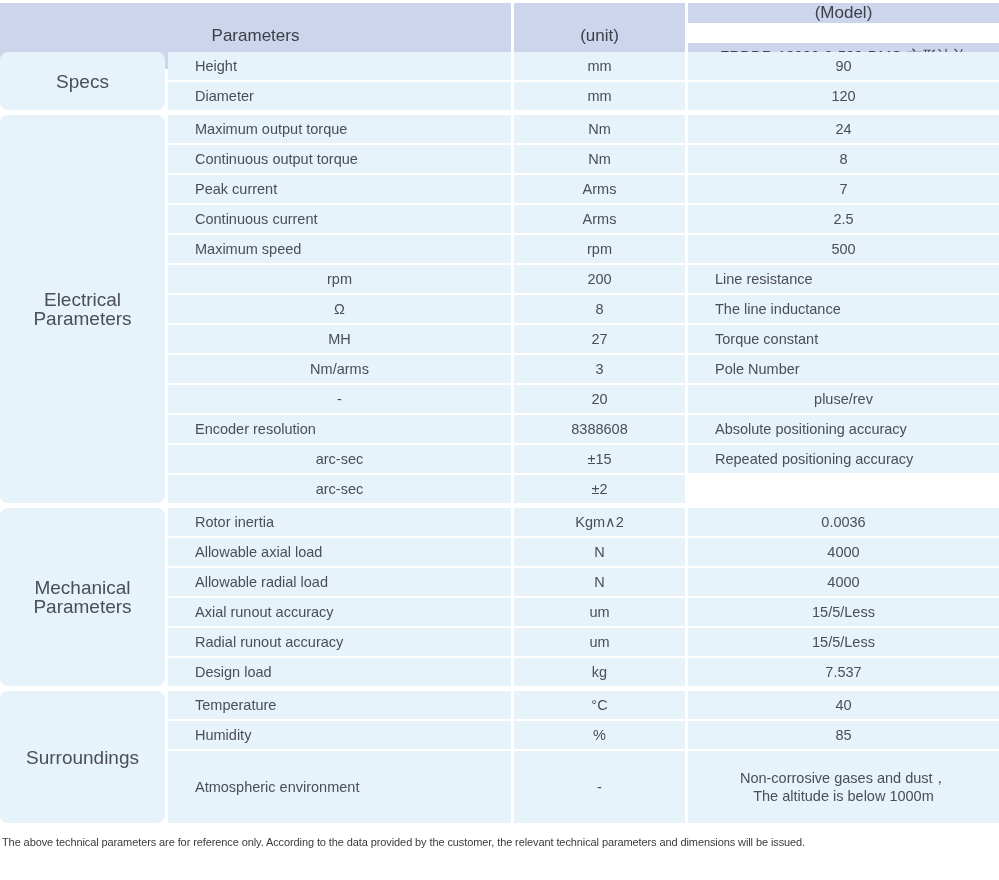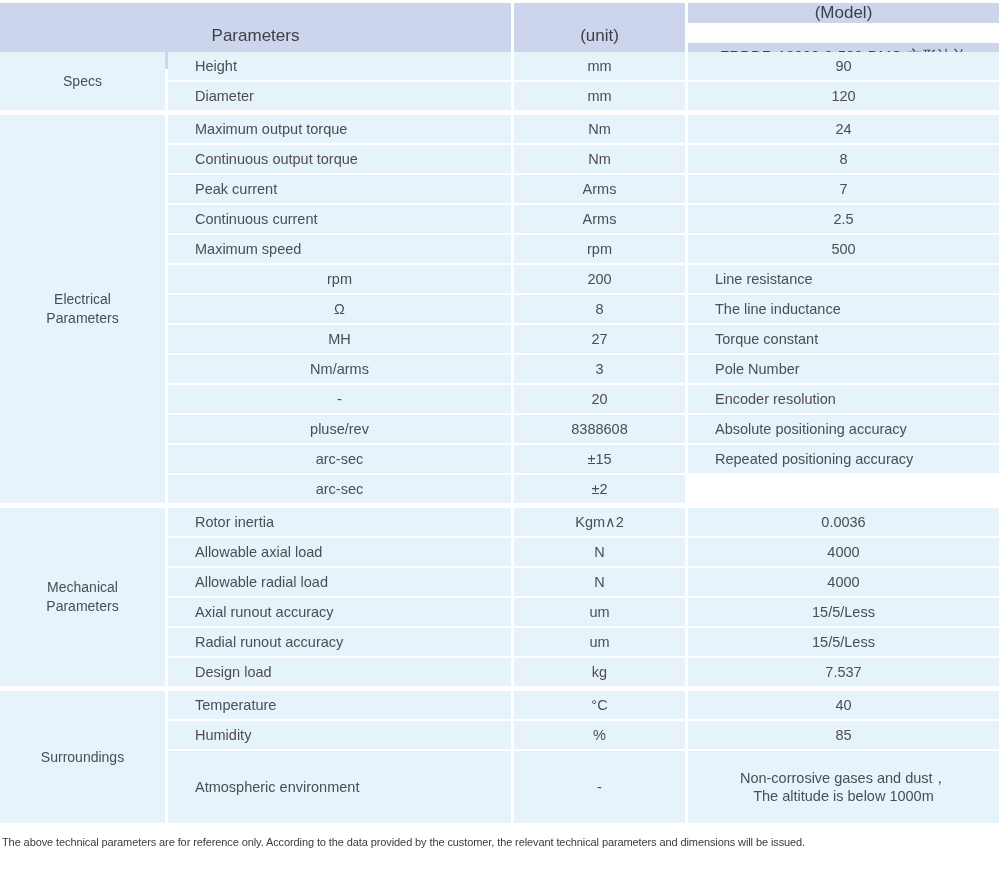--- a/index.html
+++ b/index.html
@@ -49,7 +49,7 @@
     color: var(--text, #4b4e54);
   }
   .cell.tall { min-height: 72px; }
-  .cat-cell { grid-column: 1; text-align: center; font-size: 14px; line-height: 19px; }
+  .cat-cell { grid-column: 1; text-align: center; font-size: 19px; line-height: 19px; border-radius: 8px; }
   .cat-label { display: inline-block; max-width: 120px; }
   .param-cell { justify-content: flex-start; padding-left: 27px; }
   .value-cell { white-space: pre-line; text-align: center; line-height: 18px; }

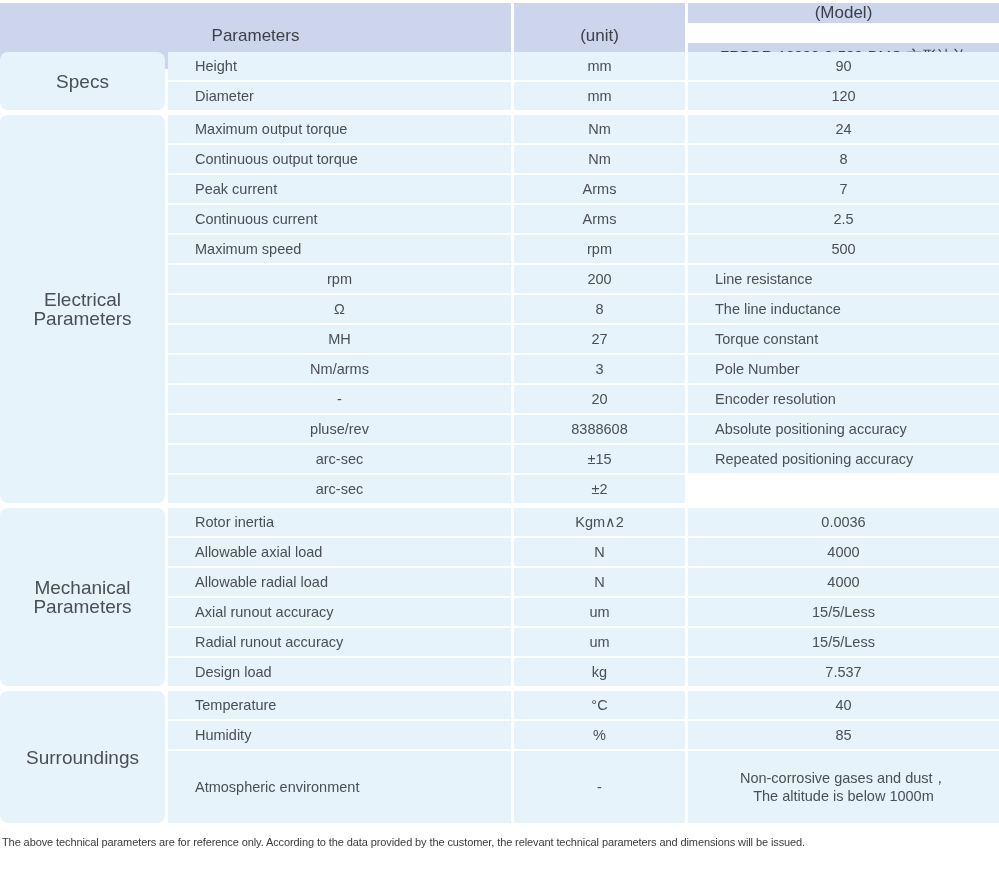--- a/index.html
+++ b/index.html
@@ -157,10 +157,10 @@
   <div class="cell unit-cell">-</div>
   <div class="cell value-cell">20</div>
 
+  <div class="cell unit-cell">pluse/rev</div>
   <div class="cell param-cell">
     <span>Encoder resolution</span>
   </div>
-  <div class="cell unit-cell">pluse/rev</div>
   <div class="cell value-cell">8388608</div>
 
   <div class="cell param-cell">

